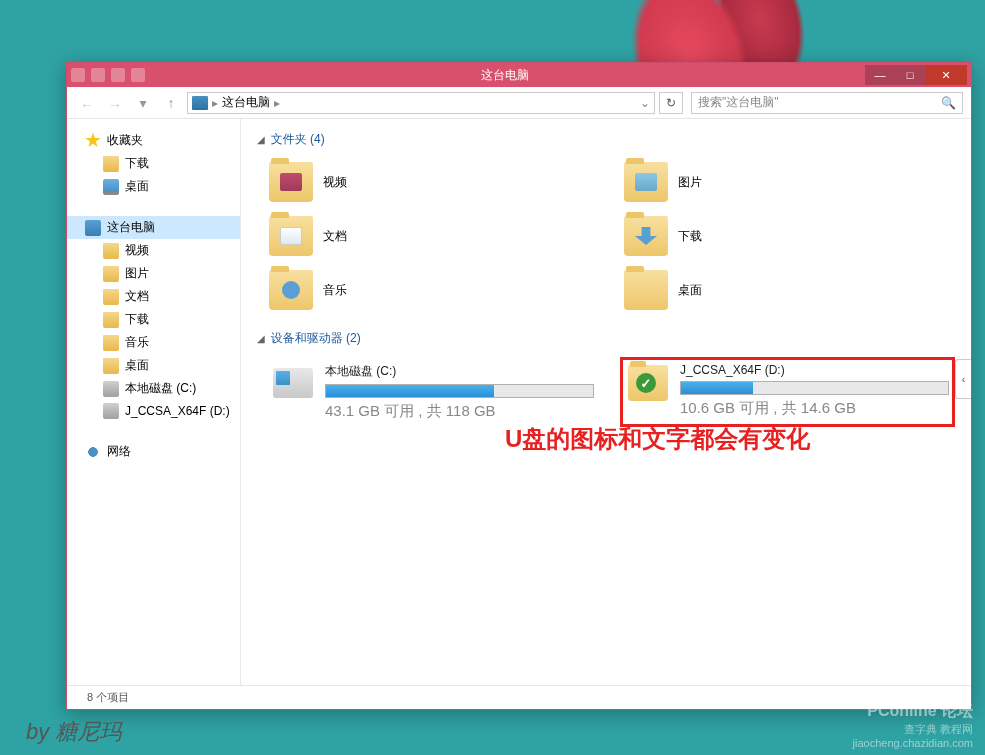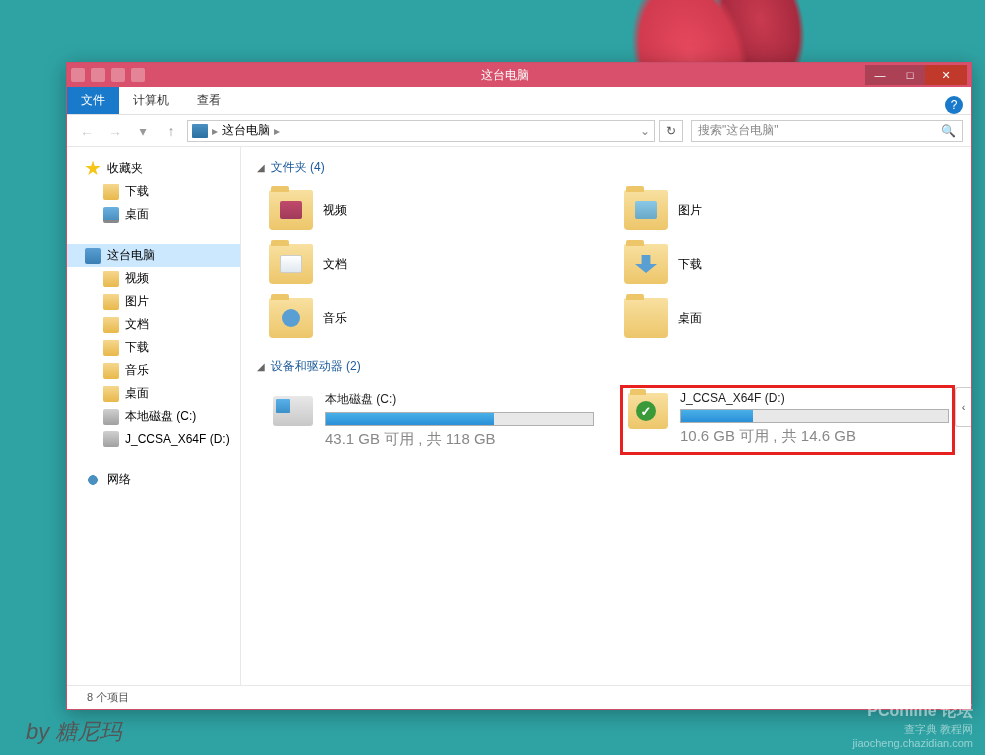--- a/index.html
+++ b/index.html
@@ -100,12 +100,6 @@
     </div>
   </div>
 
-  <div class="ribbon-tabs">
-    <div class="ribbon-tab file">文件</div>
-    <div class="ribbon-tab">计算机</div>
-    <div class="ribbon-tab">查看</div>
-    <div class="help-icon">?</div>
-  </div>
 
   <div class="nav-bar">
     <div class="nav-btn disabled">←</div>

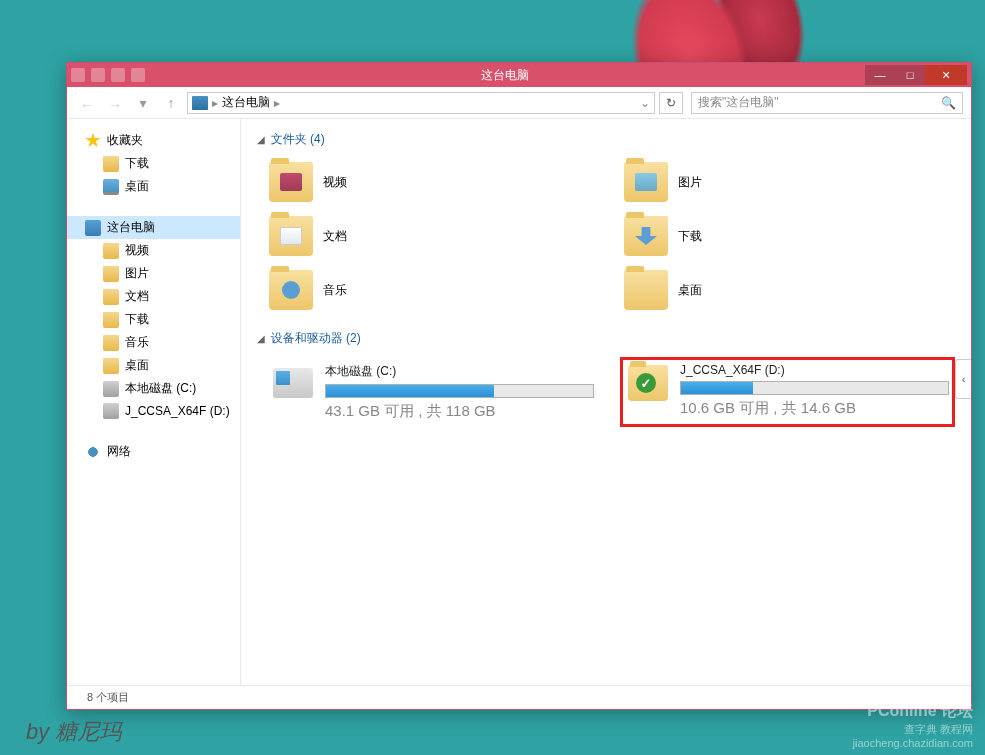--- a/index.html
+++ b/index.html
@@ -262,6 +262,7 @@
           </div>
         </div>
 
+      <div class="annotation">U盘的图标和文字都会有变化</div>
       <div class="chevron-btn">‹</div>
     </div>
   </div>

